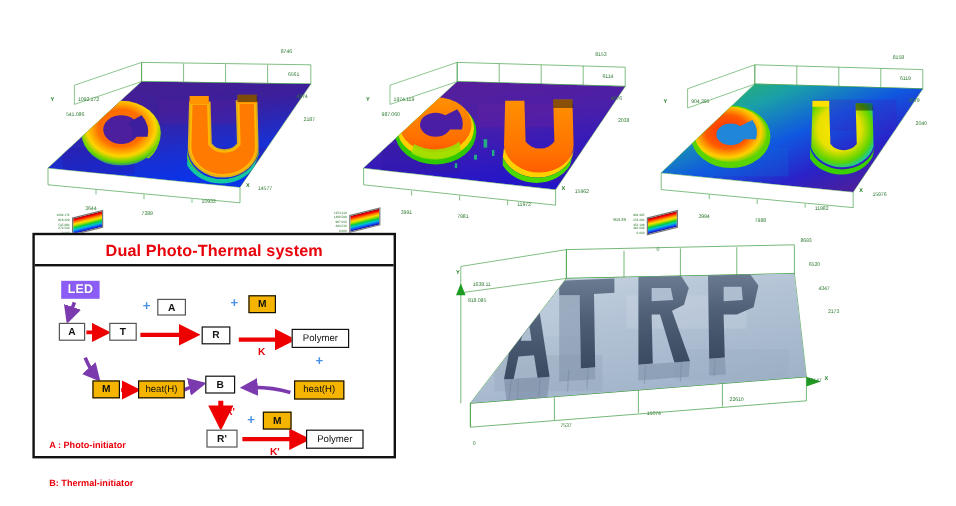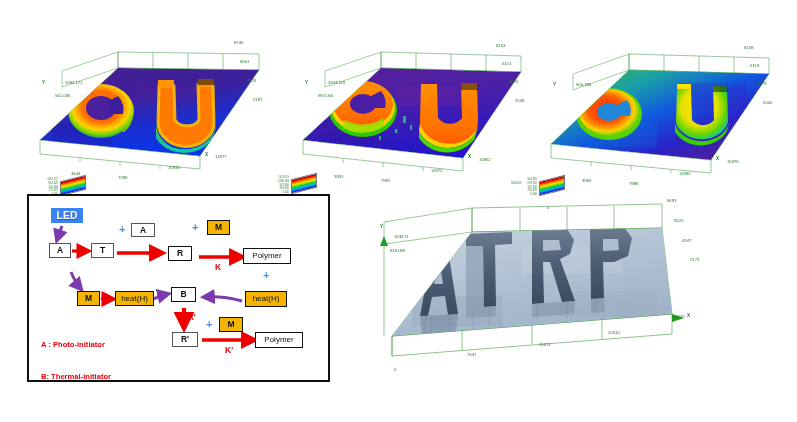--- a/index.html
+++ b/index.html
@@ -376,6 +376,9 @@
   </div>
 
   <div class="scheme">
+    <div class="scheme-title-bar">
+      <span class="scheme-title">Dual Photo-Thermal system</span>
+    </div>
     <div class="scheme-body">
 
       <svg class="arrows" width="303" height="160" viewBox="0 0 303 160">

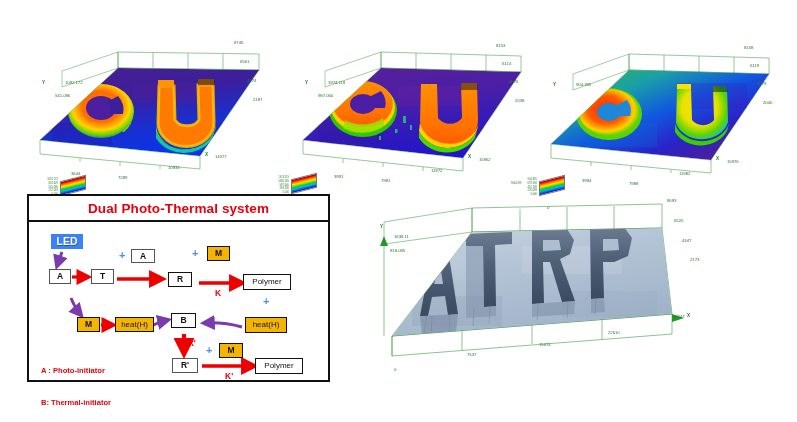--- a/index.html
+++ b/index.html
@@ -80,7 +80,7 @@
   .node.thin { border-width: 1px; border-color: #555; }
   .node.amber { background: #f5b400; border: 1.4px solid #111; }
   .node.led {
-    background: #3b82f6; border: none; color: #fff;
+    background: #8b5cf6; border: none; color: #fff;
     font-size: 10.5px; font-weight: bold;
     text-shadow: 0.5px 0.5px 0 rgba(0,0,0,.35);
   }

